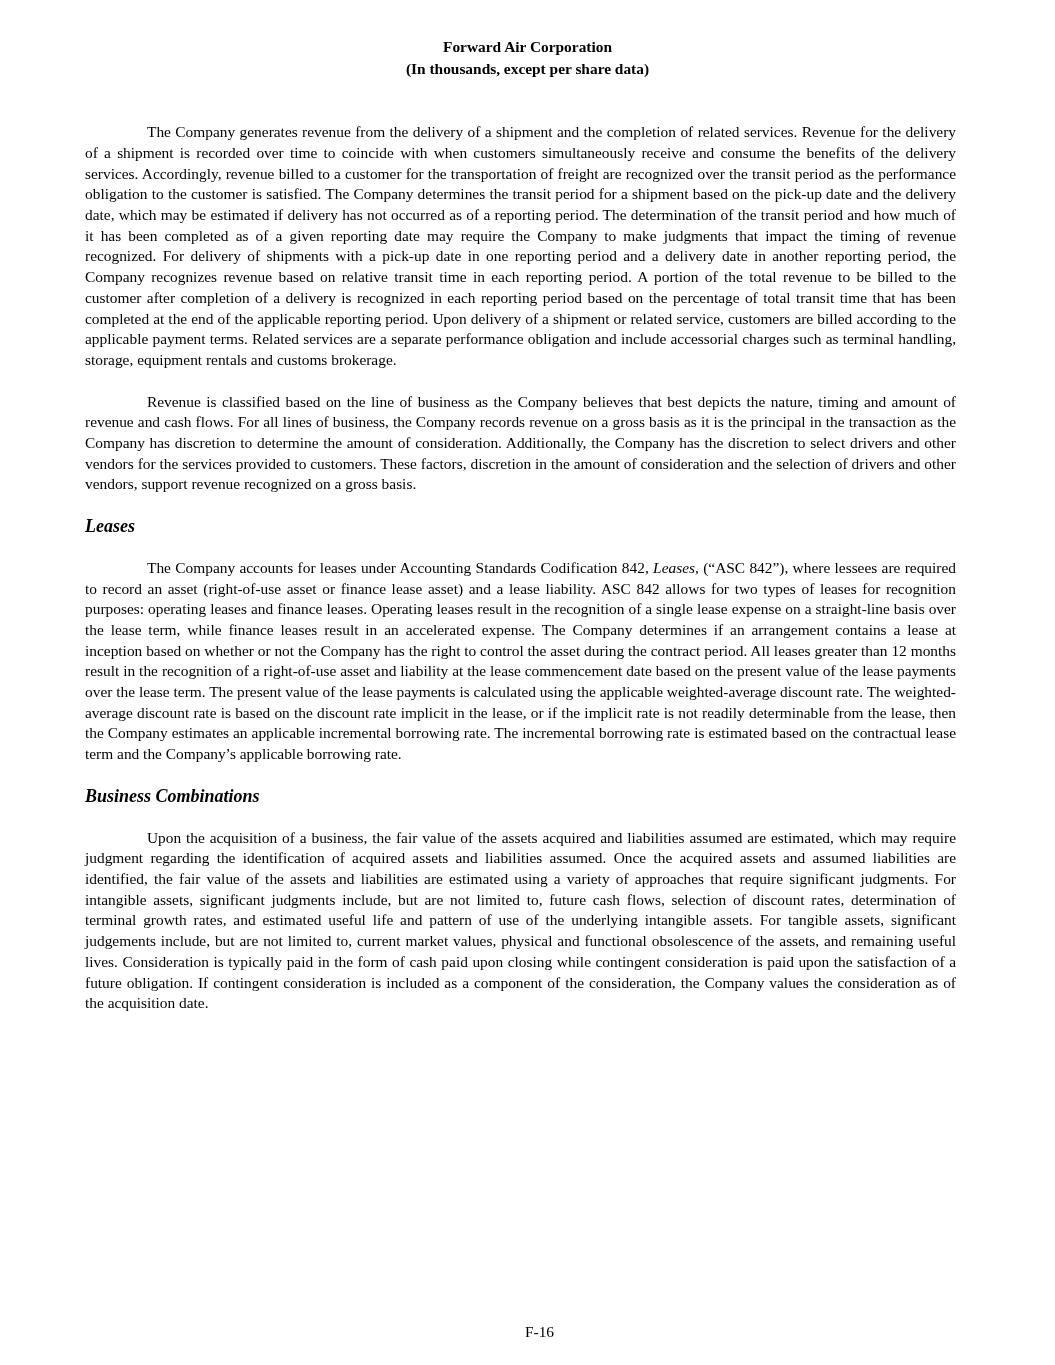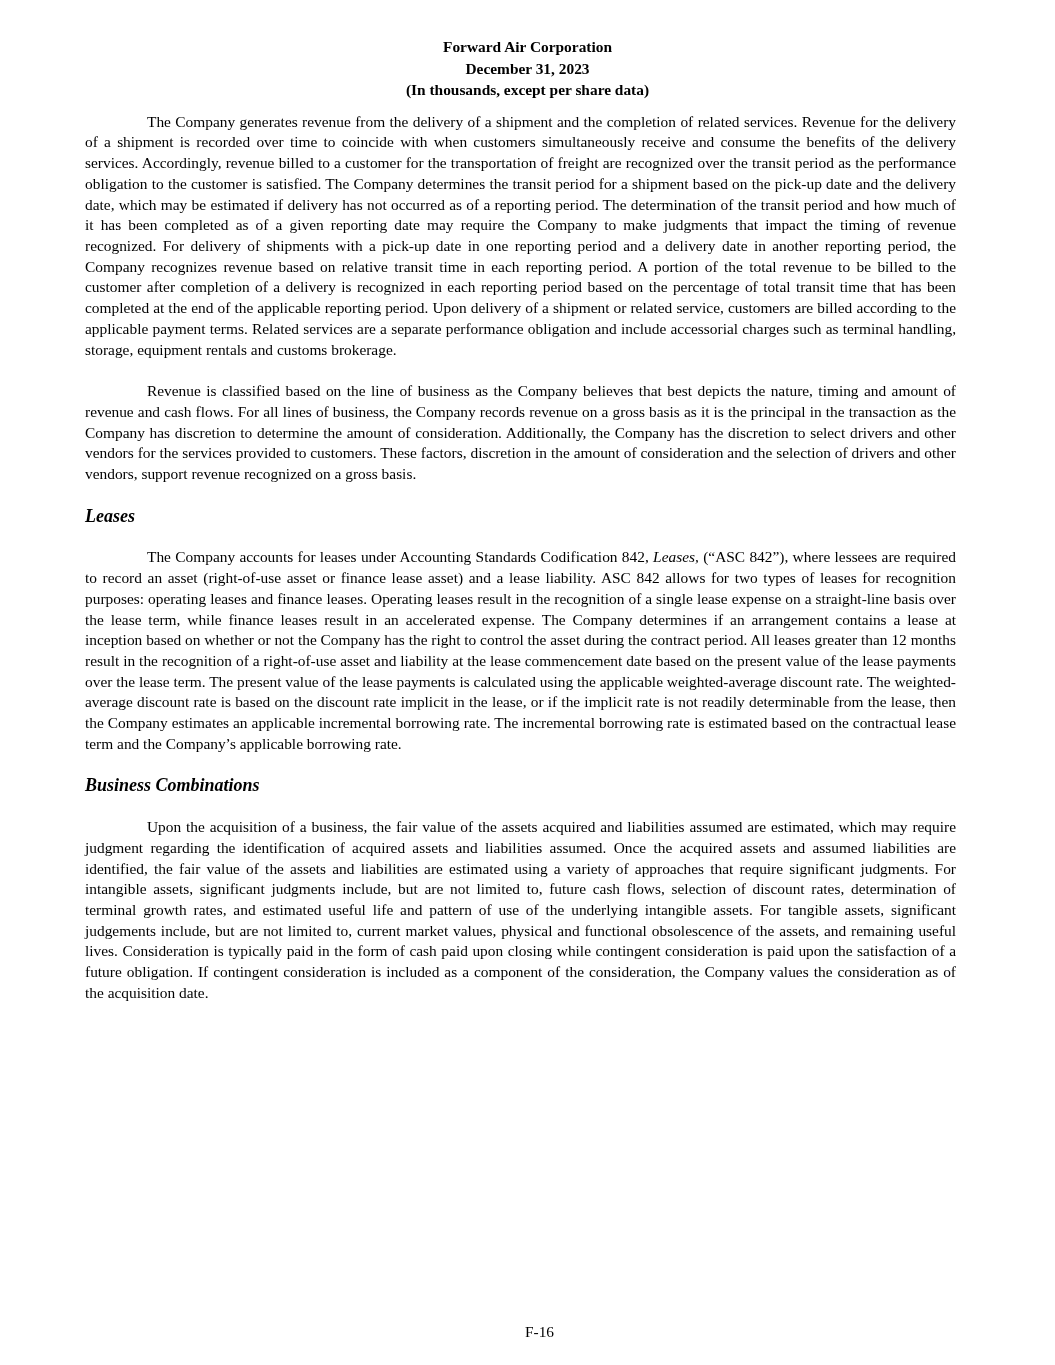--- a/index.html
+++ b/index.html
@@ -24,7 +24,7 @@
     text-align: center;
     font-weight: bold;
     line-height: 21.6px;
-    margin: 0 0 11px 0;
+    margin: 0 0 43px 0;
   }
   .doc-header div {
     white-space: nowrap;

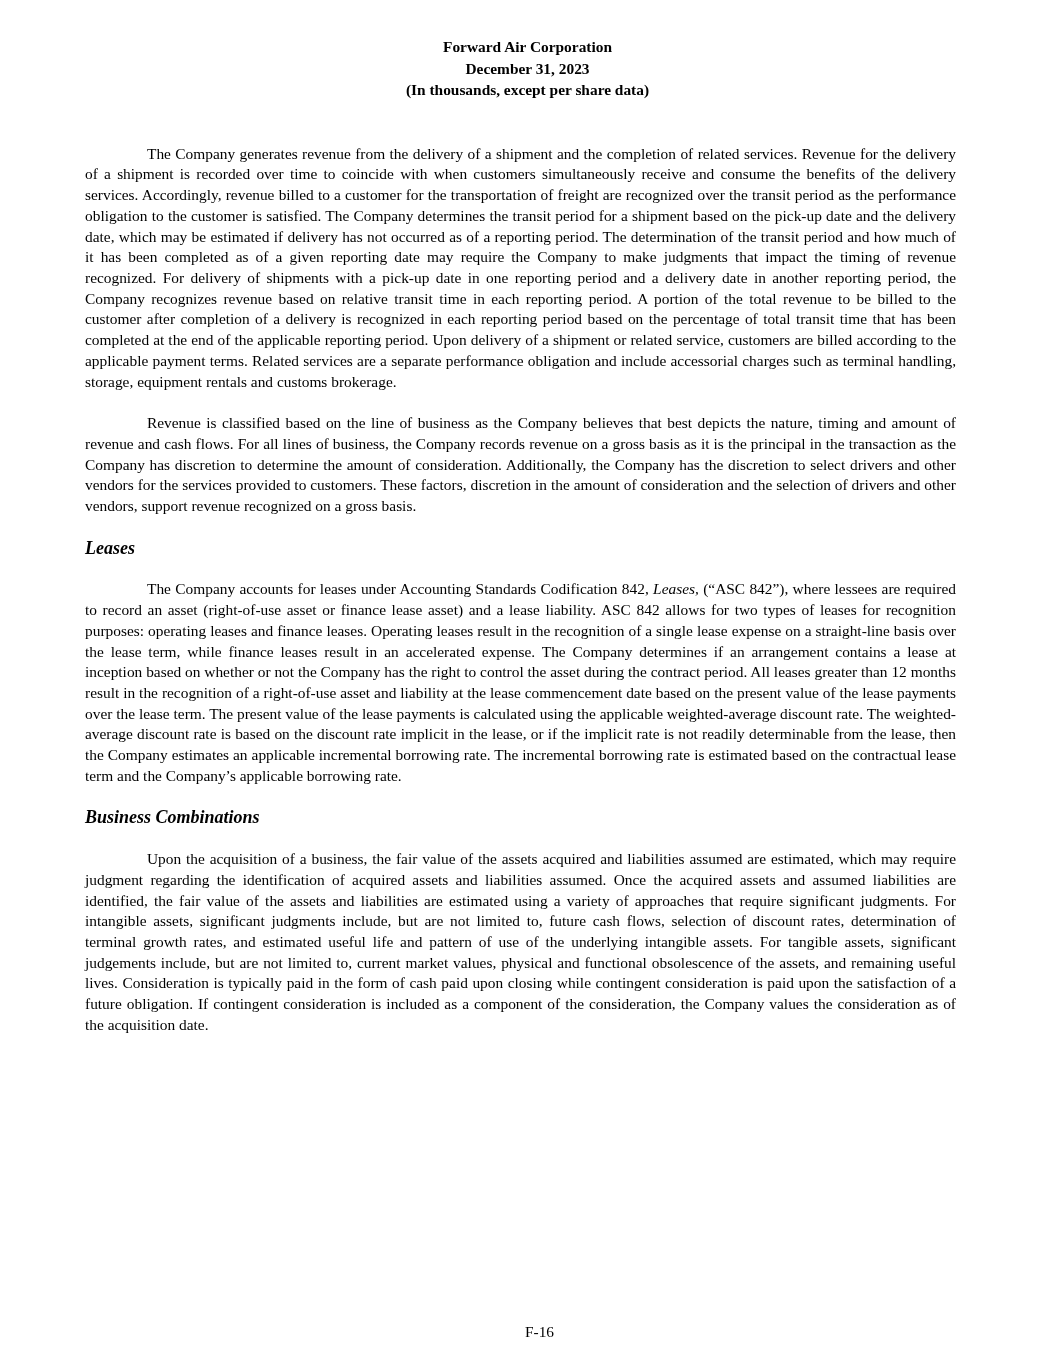--- a/index.html
+++ b/index.html
@@ -61,7 +61,6 @@
 
   <div class="doc-header">
     <div>Forward Air Corporation</div>
-    <div>December 31, 2023</div>
     <div>(In thousands, except per share data)</div>
   </div>
 

